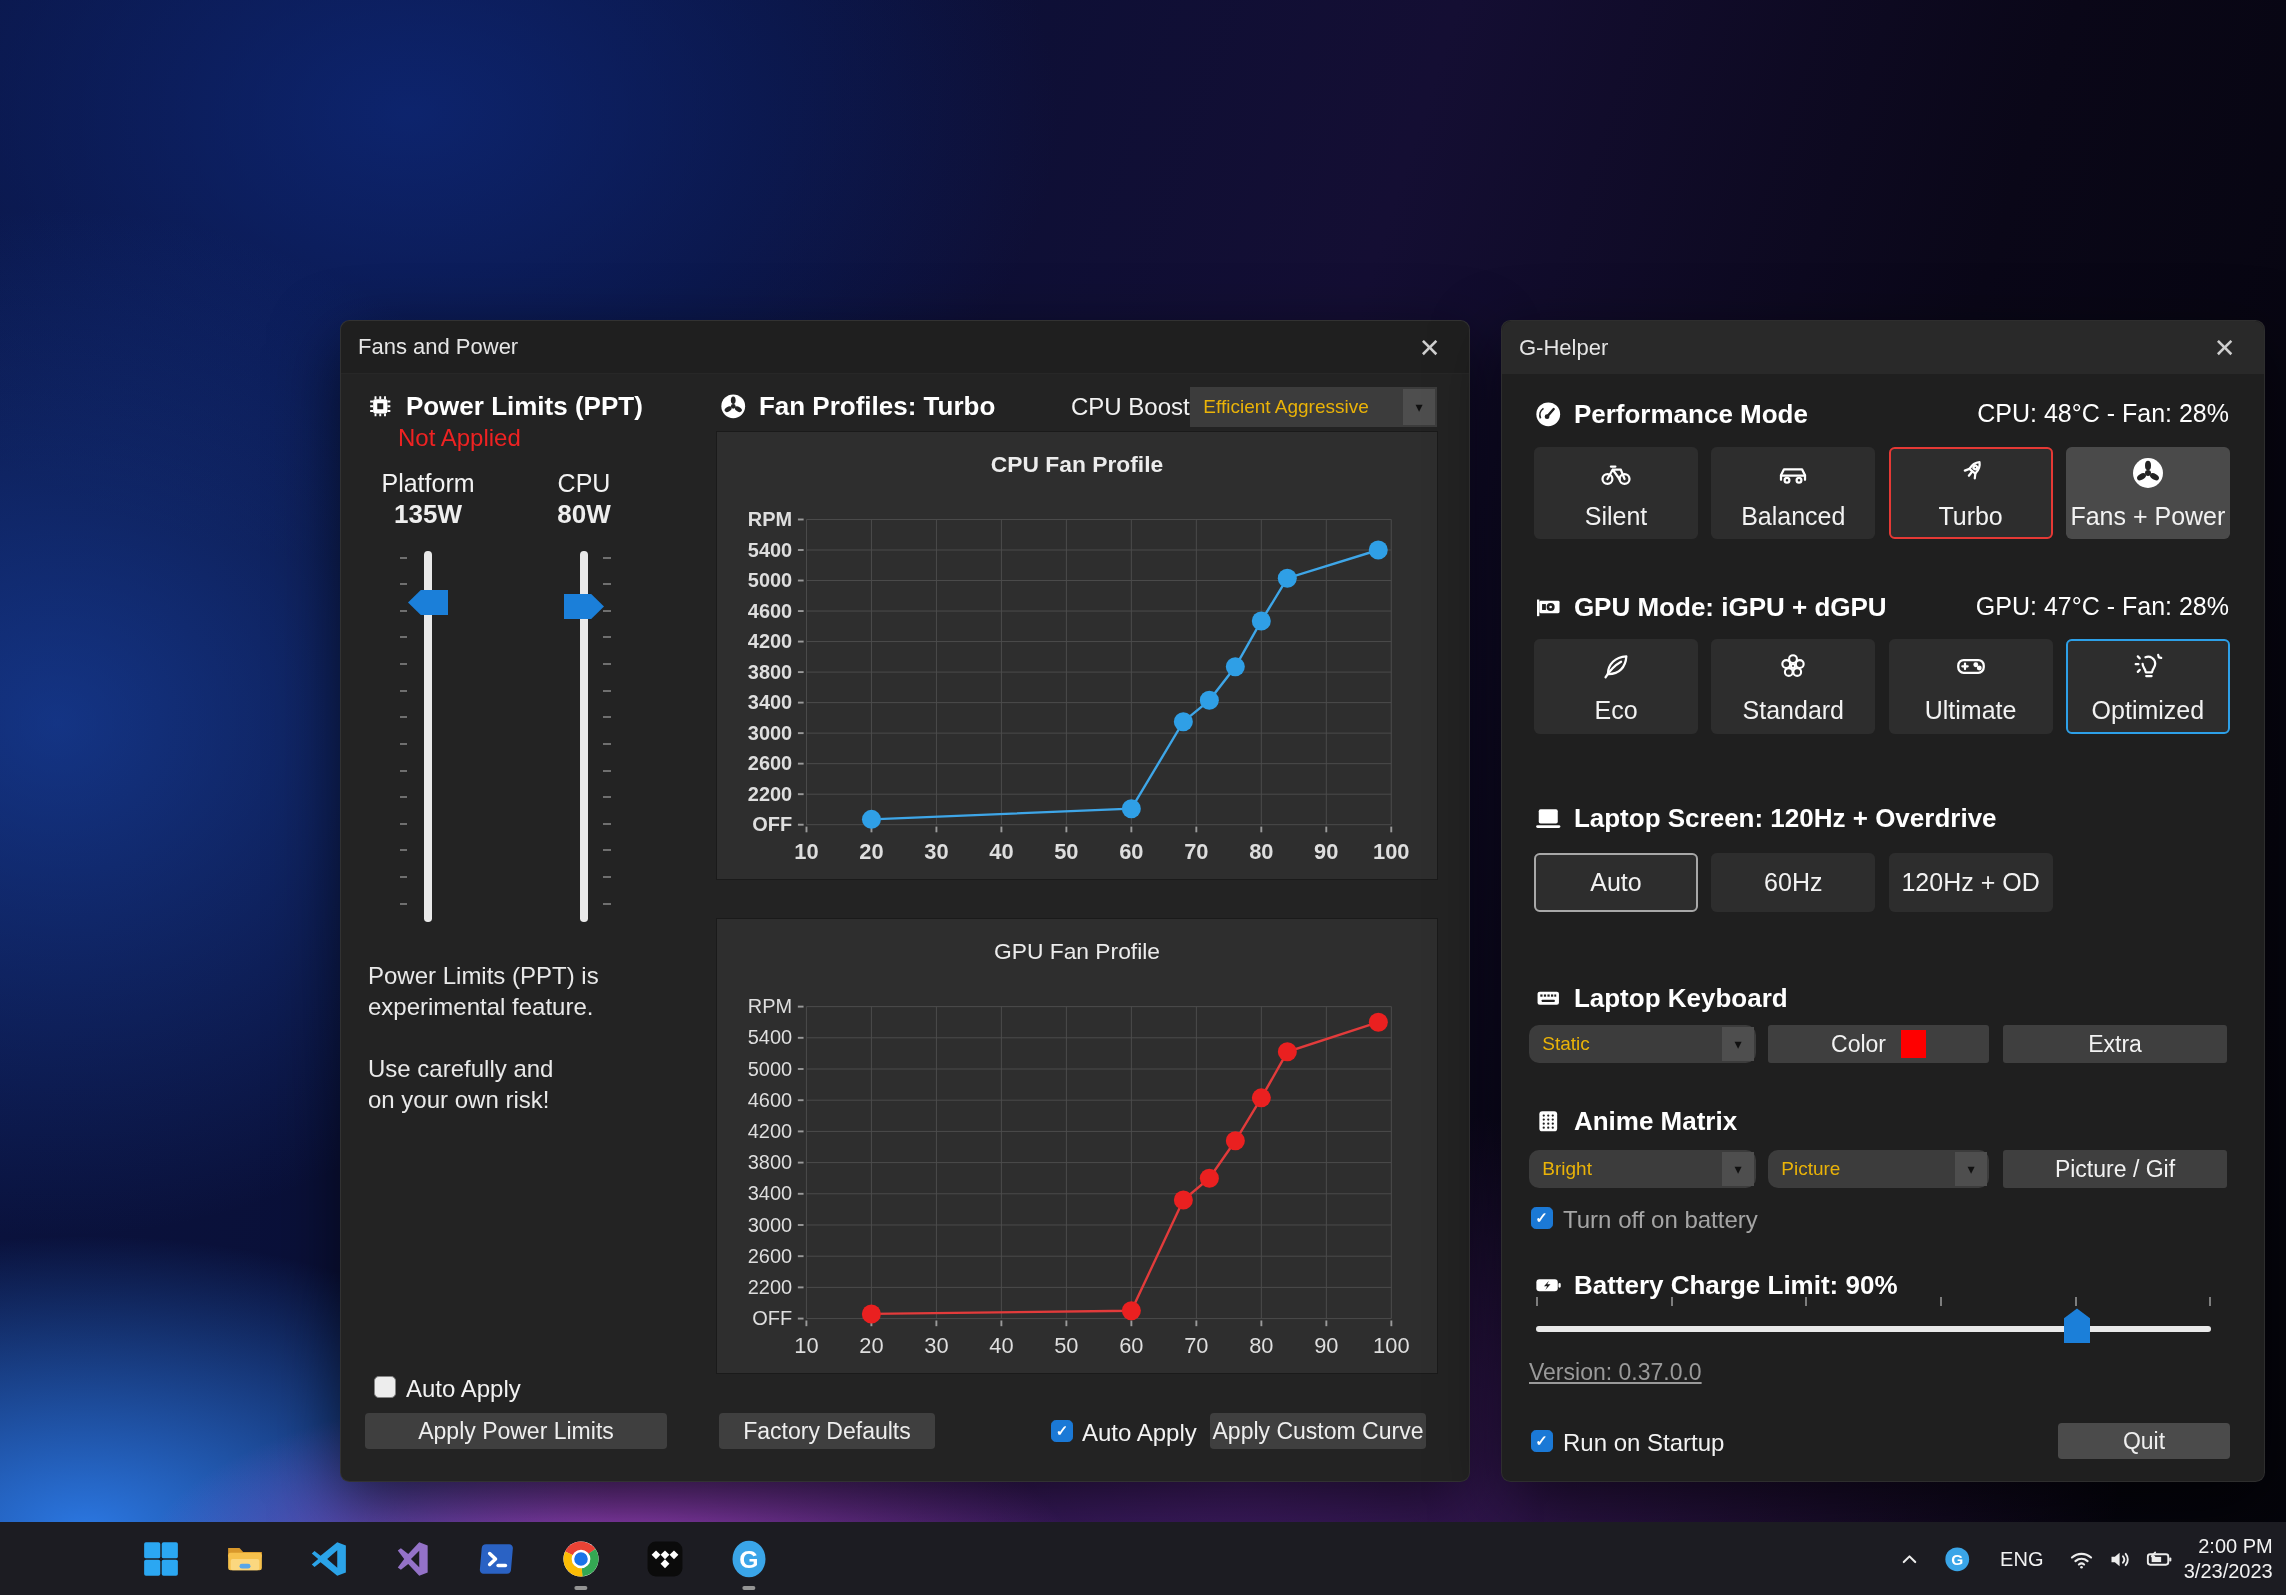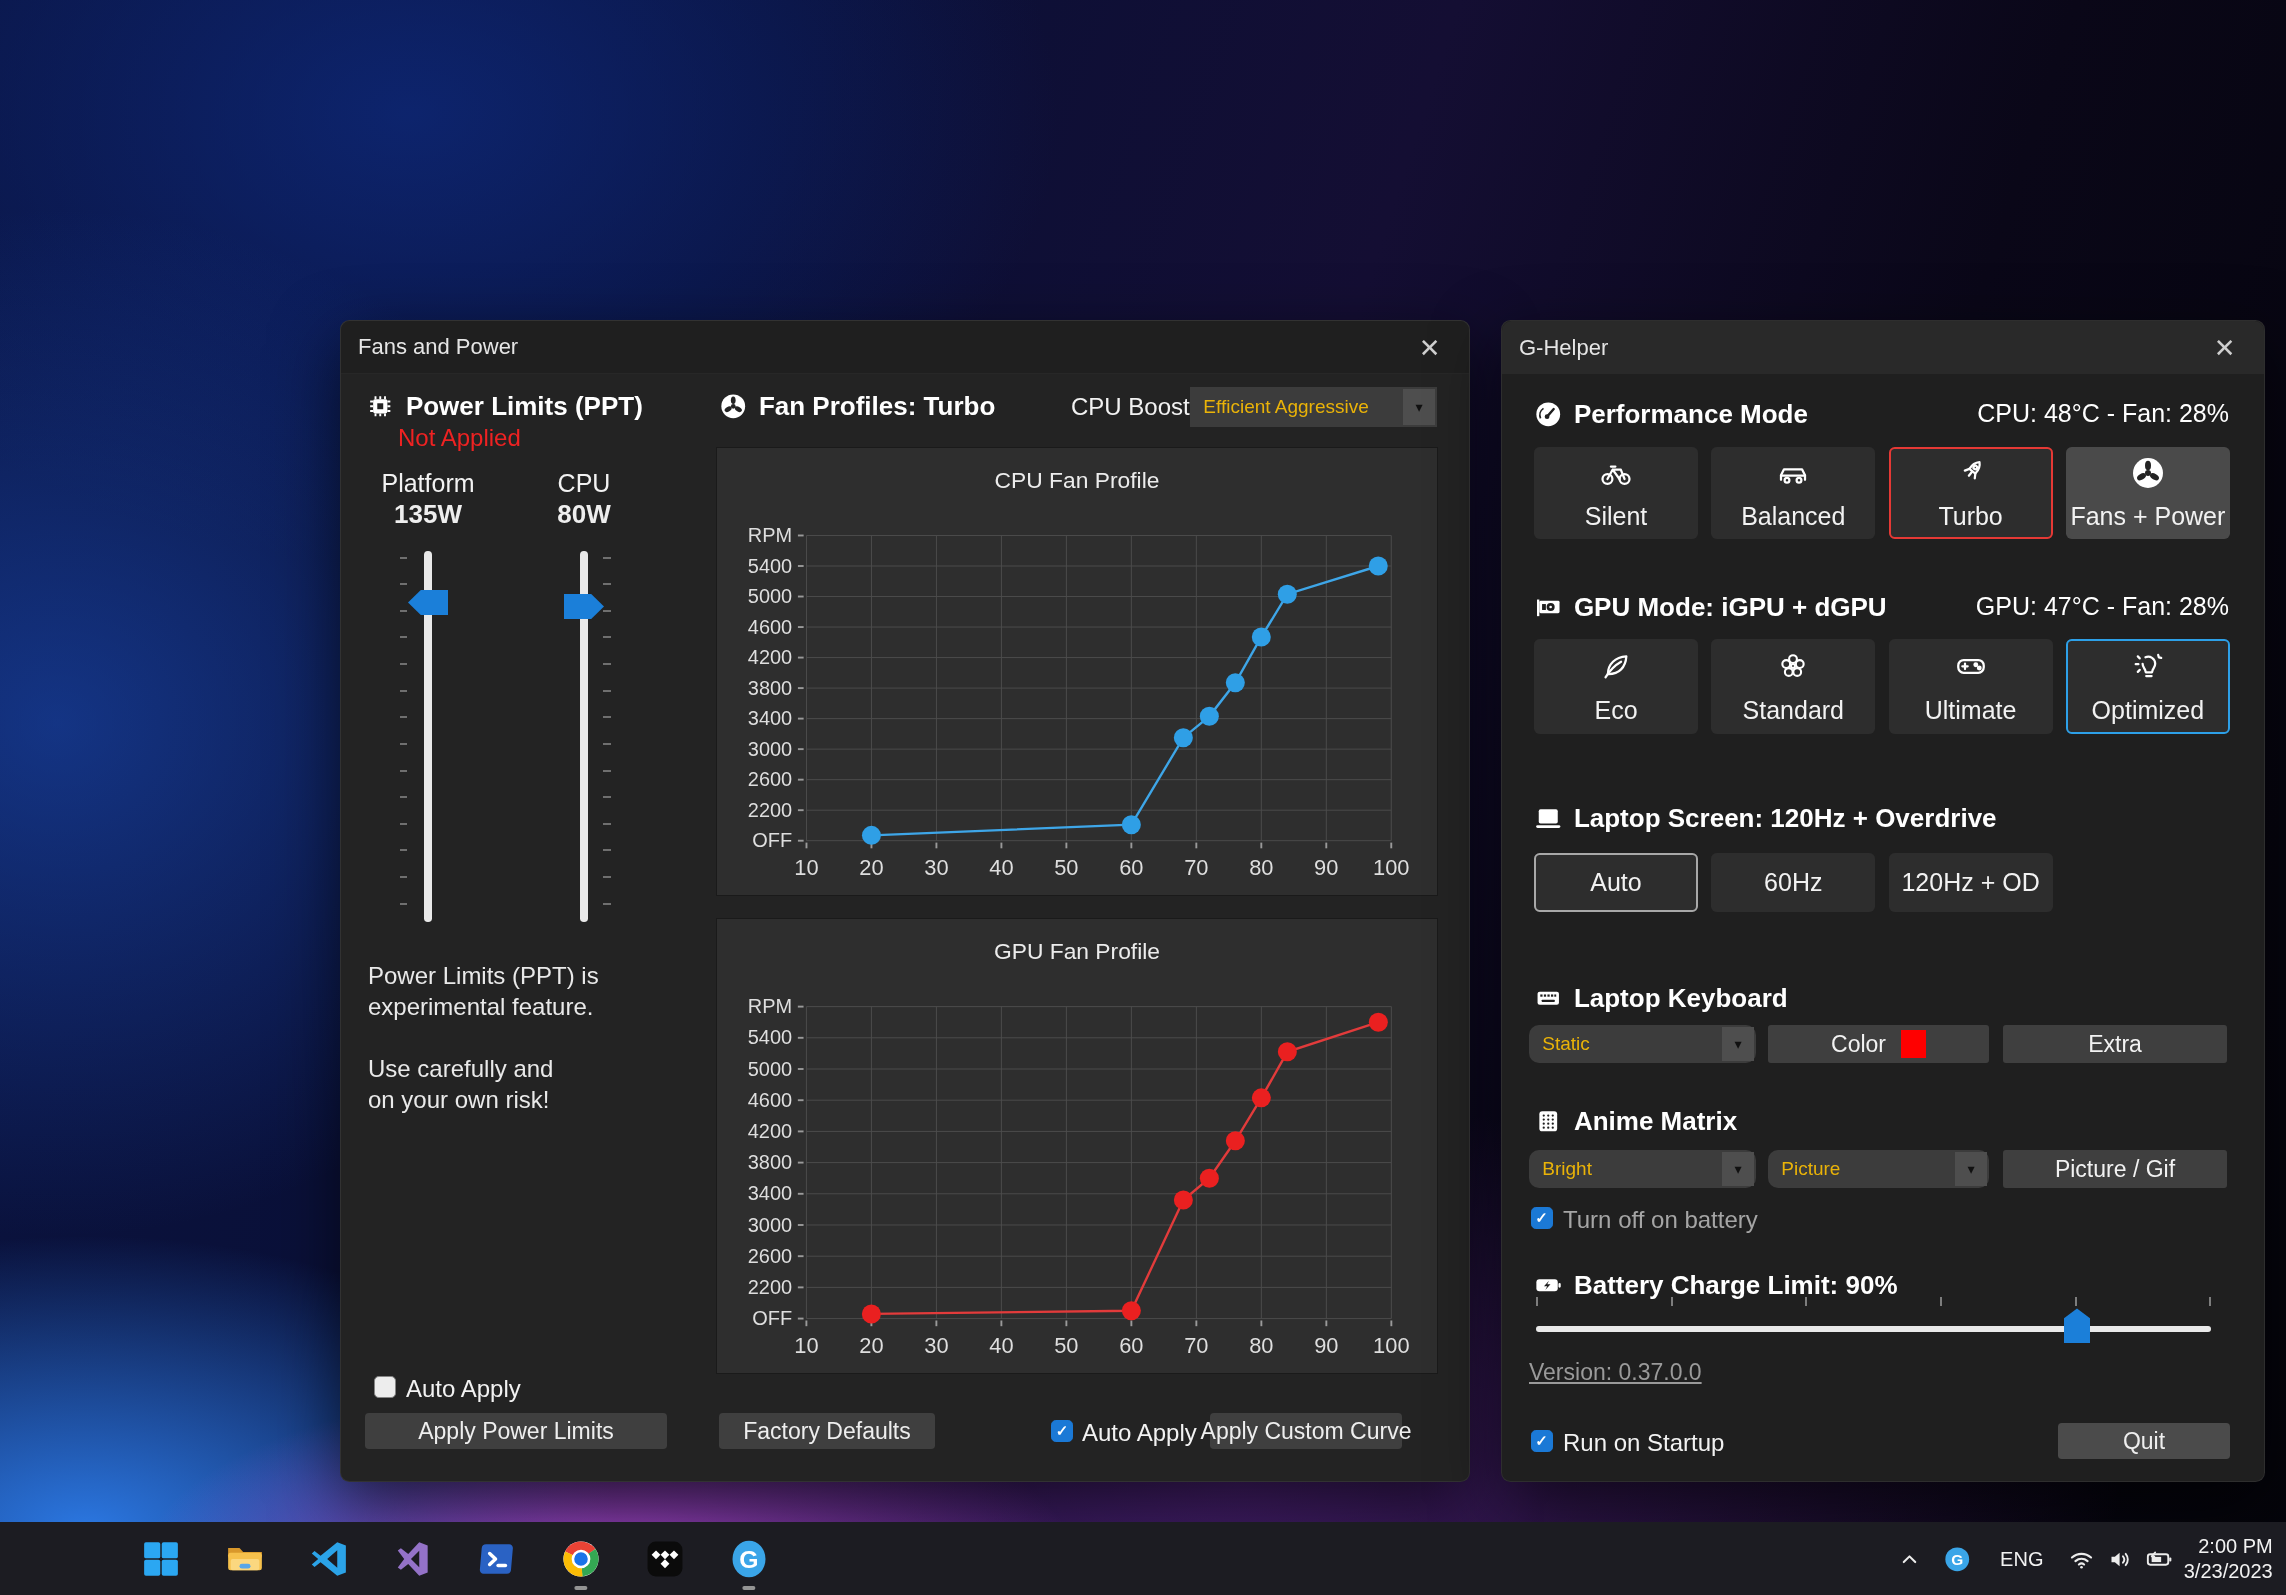--- a/index.html
+++ b/index.html
@@ -217,7 +217,7 @@
       <span class="dd-arrow"></span>
     </div>
 
-    <div class="chart-panel" style="left:375px; top:126px; height:449px;" id="chart-cpu"><svg width="720" height="445" viewBox="0 0 757 468">
+    <div class="chart-panel" style="left:375px; top:110px; height:449px;font-weight:bold;" id="chart-cpu"><svg width="720" height="445" viewBox="0 0 757 468">
           <text x="378.5" y="42" text-anchor="middle" class="c-title">CPU Fan Profile</text>
           <line x1="94" y1="413" x2="709" y2="413" class="grid"></line>
           <line x1="85" y1="413" x2="91" y2="413" class="tick"></line>

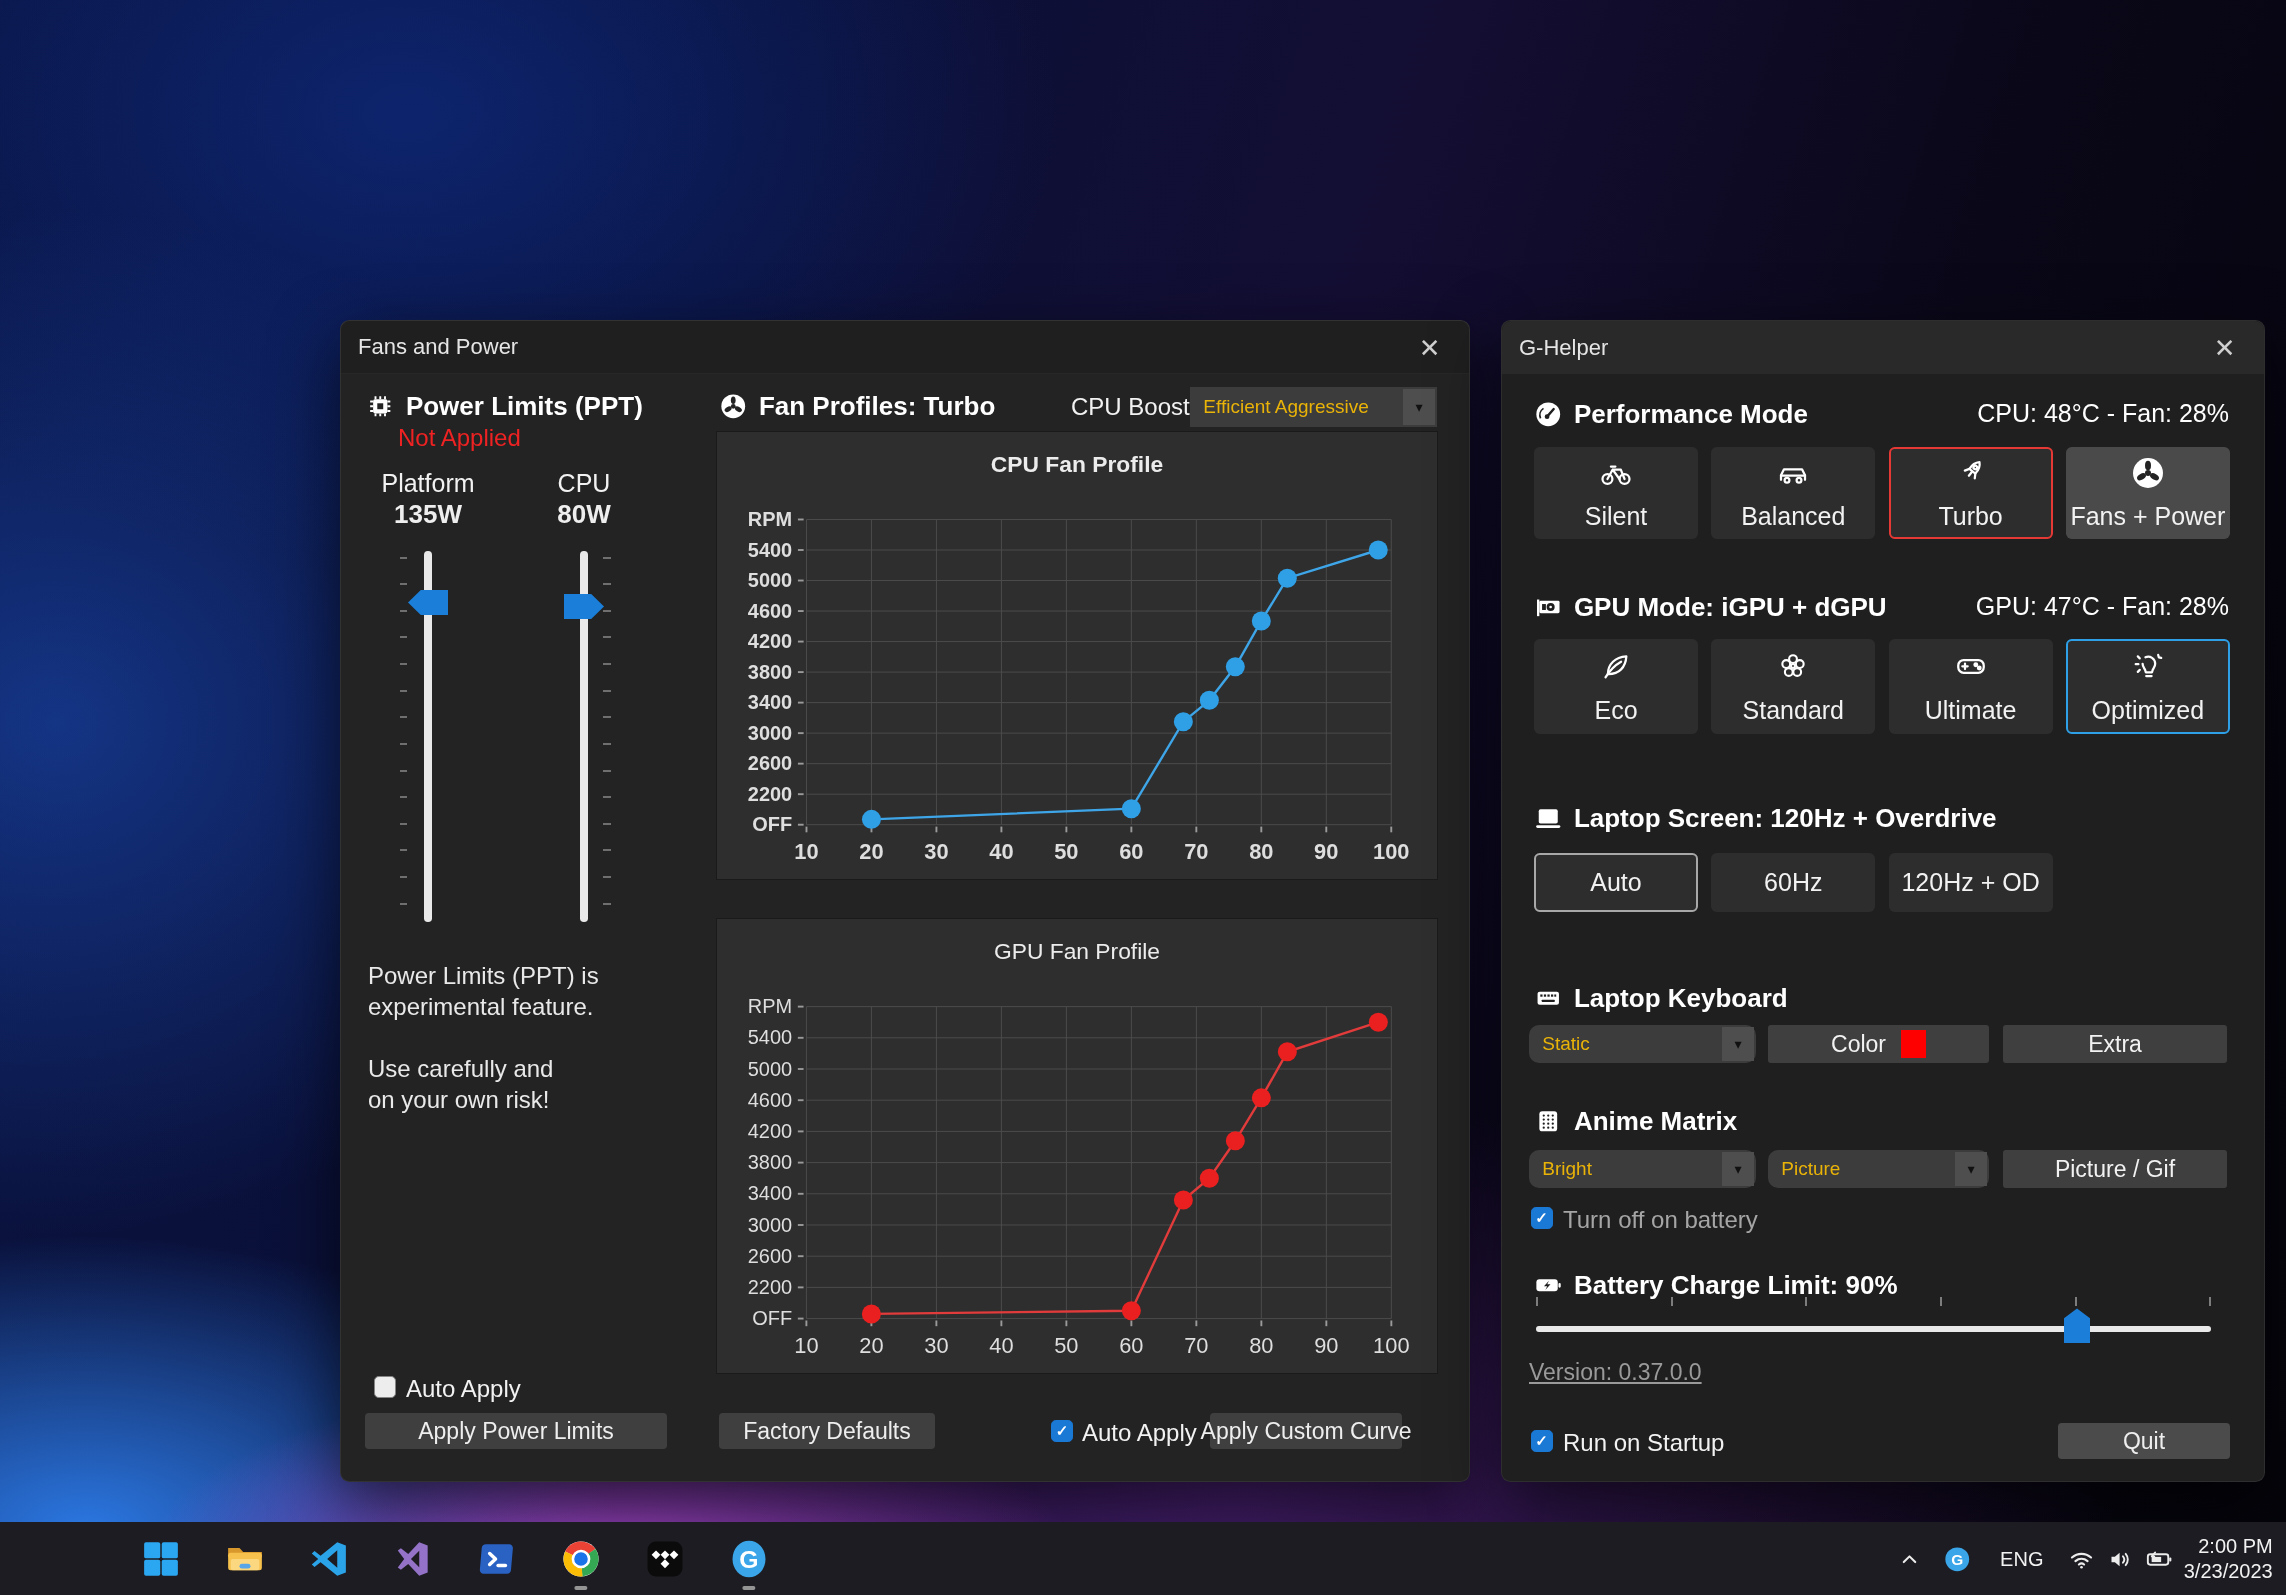--- a/index.html
+++ b/index.html
@@ -195,7 +195,7 @@
     <div class="btn" style="left:378px; top:1092px; width:216px; height:36px;">Factory Defaults</div>
     <span class="cbx checked" style="left:710px; top:1099px;"></span>
     <span class="cbx-label" style="left:741px; top:1098px;">Auto Apply</span>
-    <div class="btn" style="left:869px; top:1092px; width:192px; height:36px;">Apply Custom Curve</div>
+    <div class="btn" style="left:869px; top:1092px; width:216px; height:36px;">Apply Custom Curve</div>
 
     <div class="sec-head" style="left:378px; top:70px;">
       <span class="icon">

